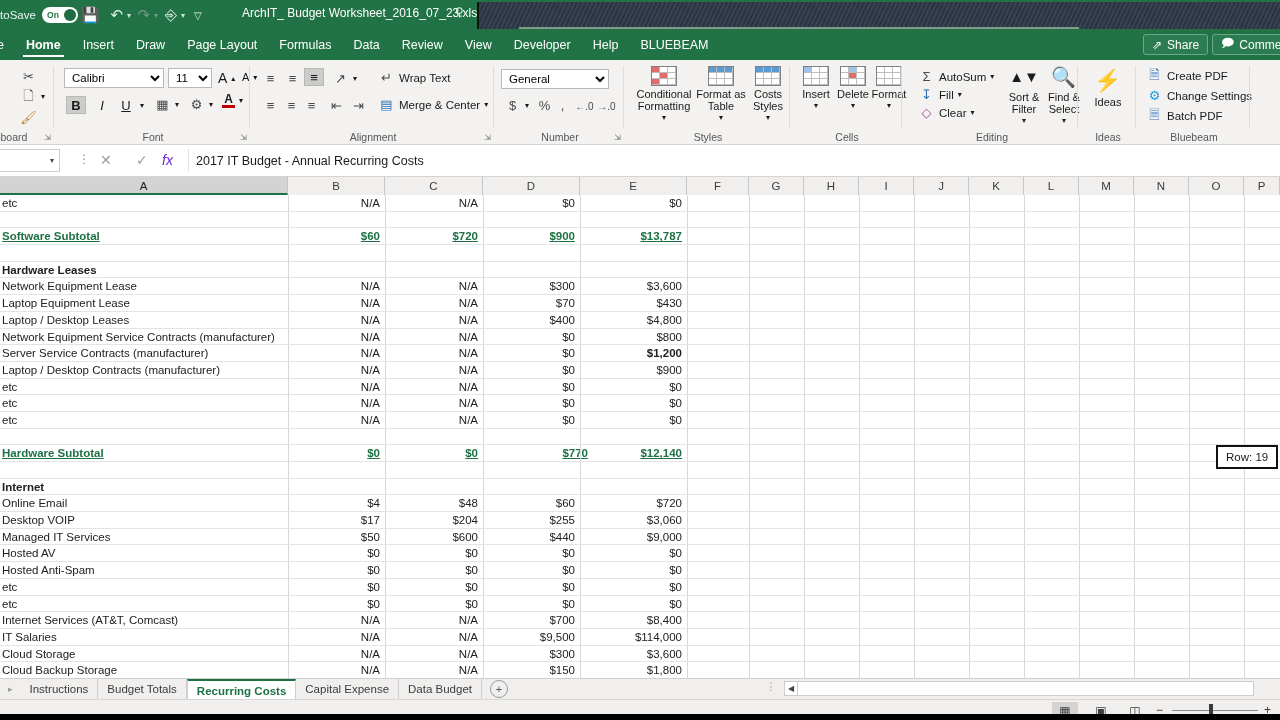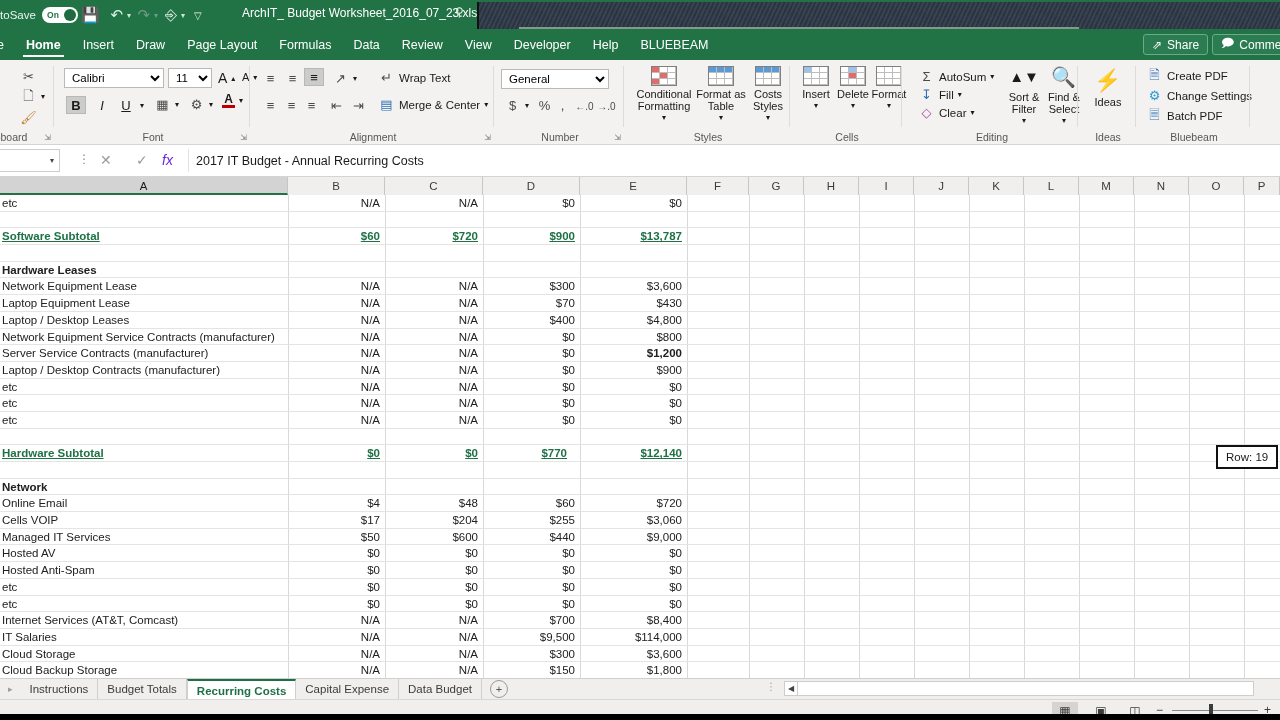--- a/index.html
+++ b/index.html
@@ -827,7 +827,7 @@
         <div class="cA sub">Hardware Subtotal</div>
         <div class="cN sub" style="left: 288px; width: 97px;">$0</div>
         <div class="cN sub" style="left: 385px; width: 98px;">$0</div>
-        <div class="cN sub" style="left: 475px; width: 97px; text-align: right;">$770</div>
+        <div class="cN sub" style="left: 496px; width: 97px; text-align: right;">$770</div>
         <div class="cN sub" style="left: 580px; width: 107px;">$12,140</div>
         <span class="vline" style="left: 288px;"></span>
         <span class="vline" style="left: 385px;"></span>

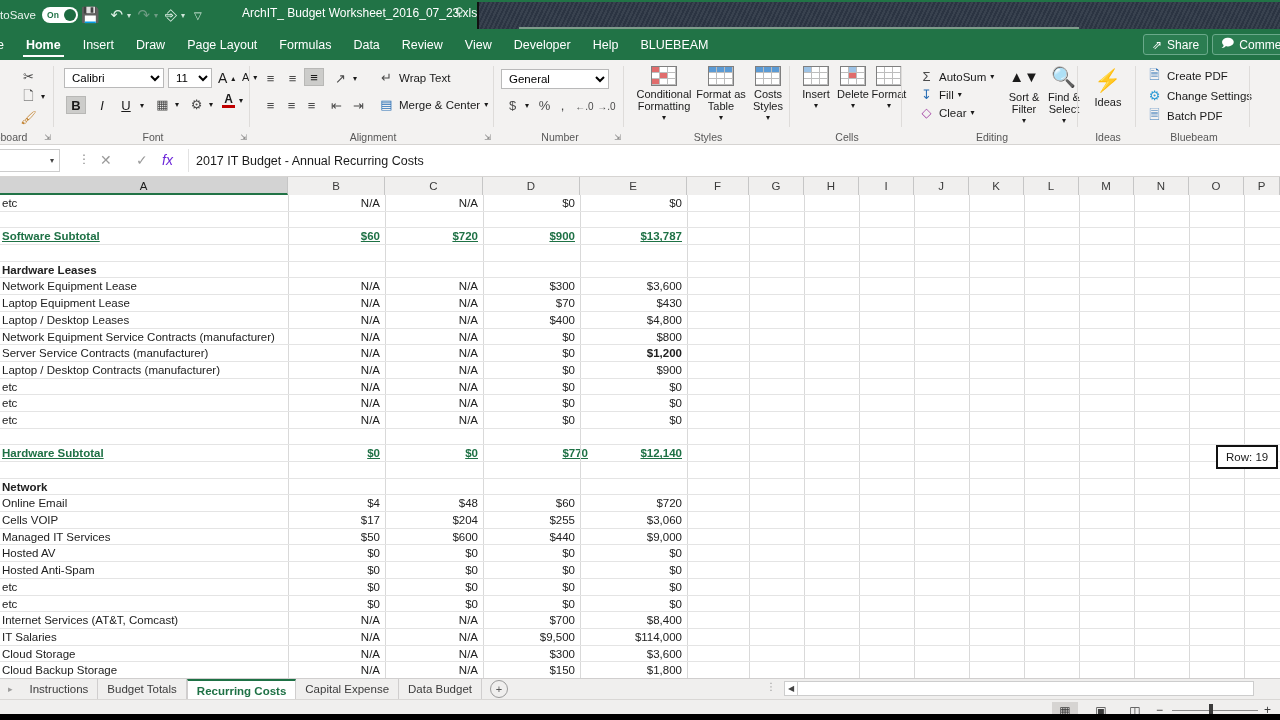--- a/index.html
+++ b/index.html
@@ -868,7 +868,7 @@
         <span class="vline" style="left: 1244px;"></span>
       </div>
       <div class="r">
-        <div class="cA bold">Network</div>
+        <div class="cA bold">Internet</div>
         <div class="cN" style="left: 288px; width: 97px;"></div>
         <div class="cN" style="left: 385px; width: 98px;"></div>
         <div class="cN" style="left: 483px; width: 97px;"></div>

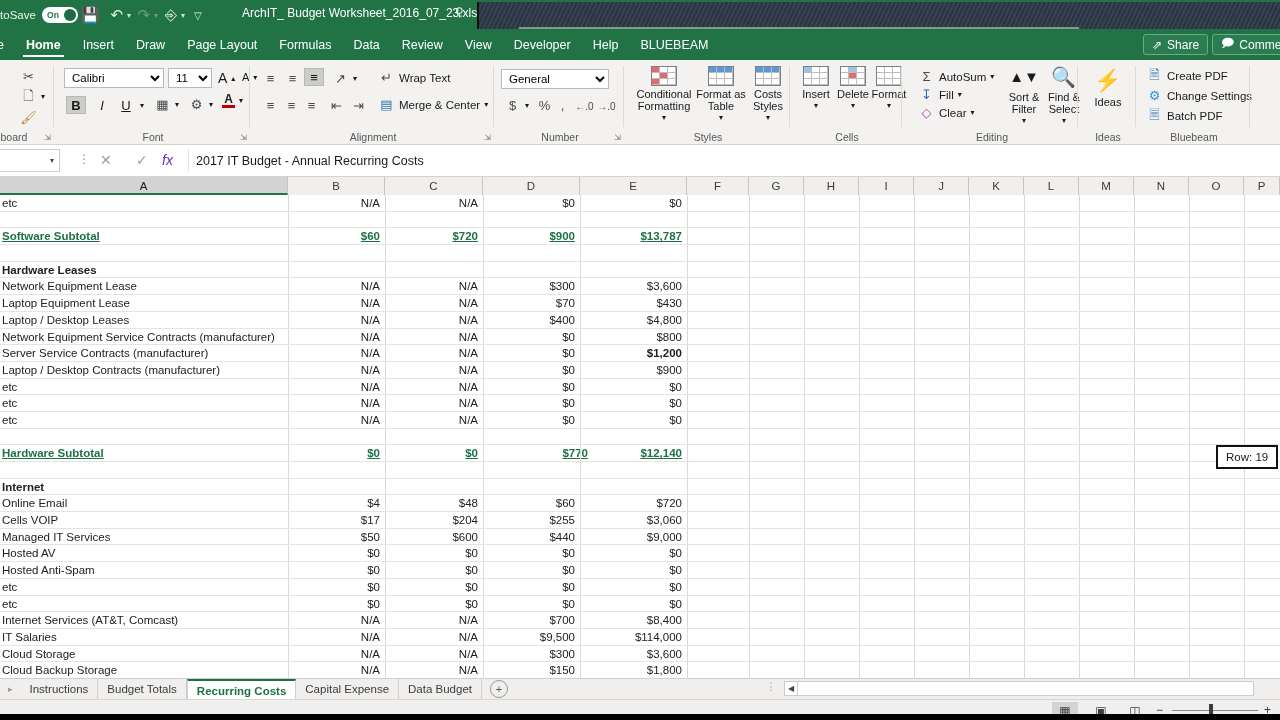--- a/index.html
+++ b/index.html
@@ -912,7 +912,7 @@
         <span class="vline" style="left: 1244px;"></span>
       </div>
       <div class="r">
-        <div class="cA">Cells VOIP</div>
+        <div class="cA">Desktop VOIP</div>
         <div class="cN" style="left: 288px; width: 97px;">$17</div>
         <div class="cN" style="left: 385px; width: 98px;">$204</div>
         <div class="cN" style="left: 483px; width: 97px;">$255</div>

